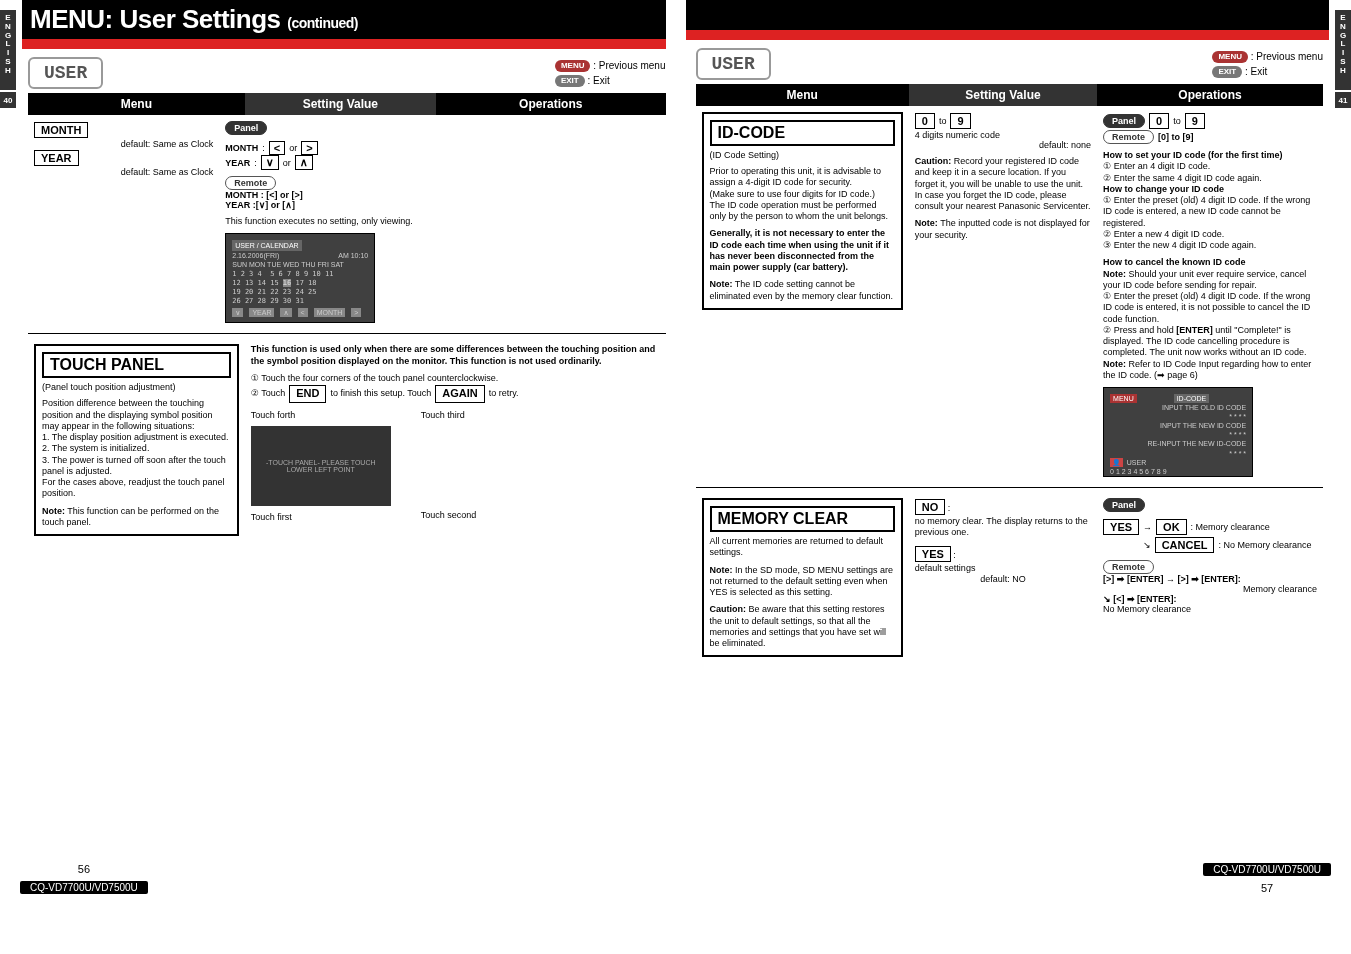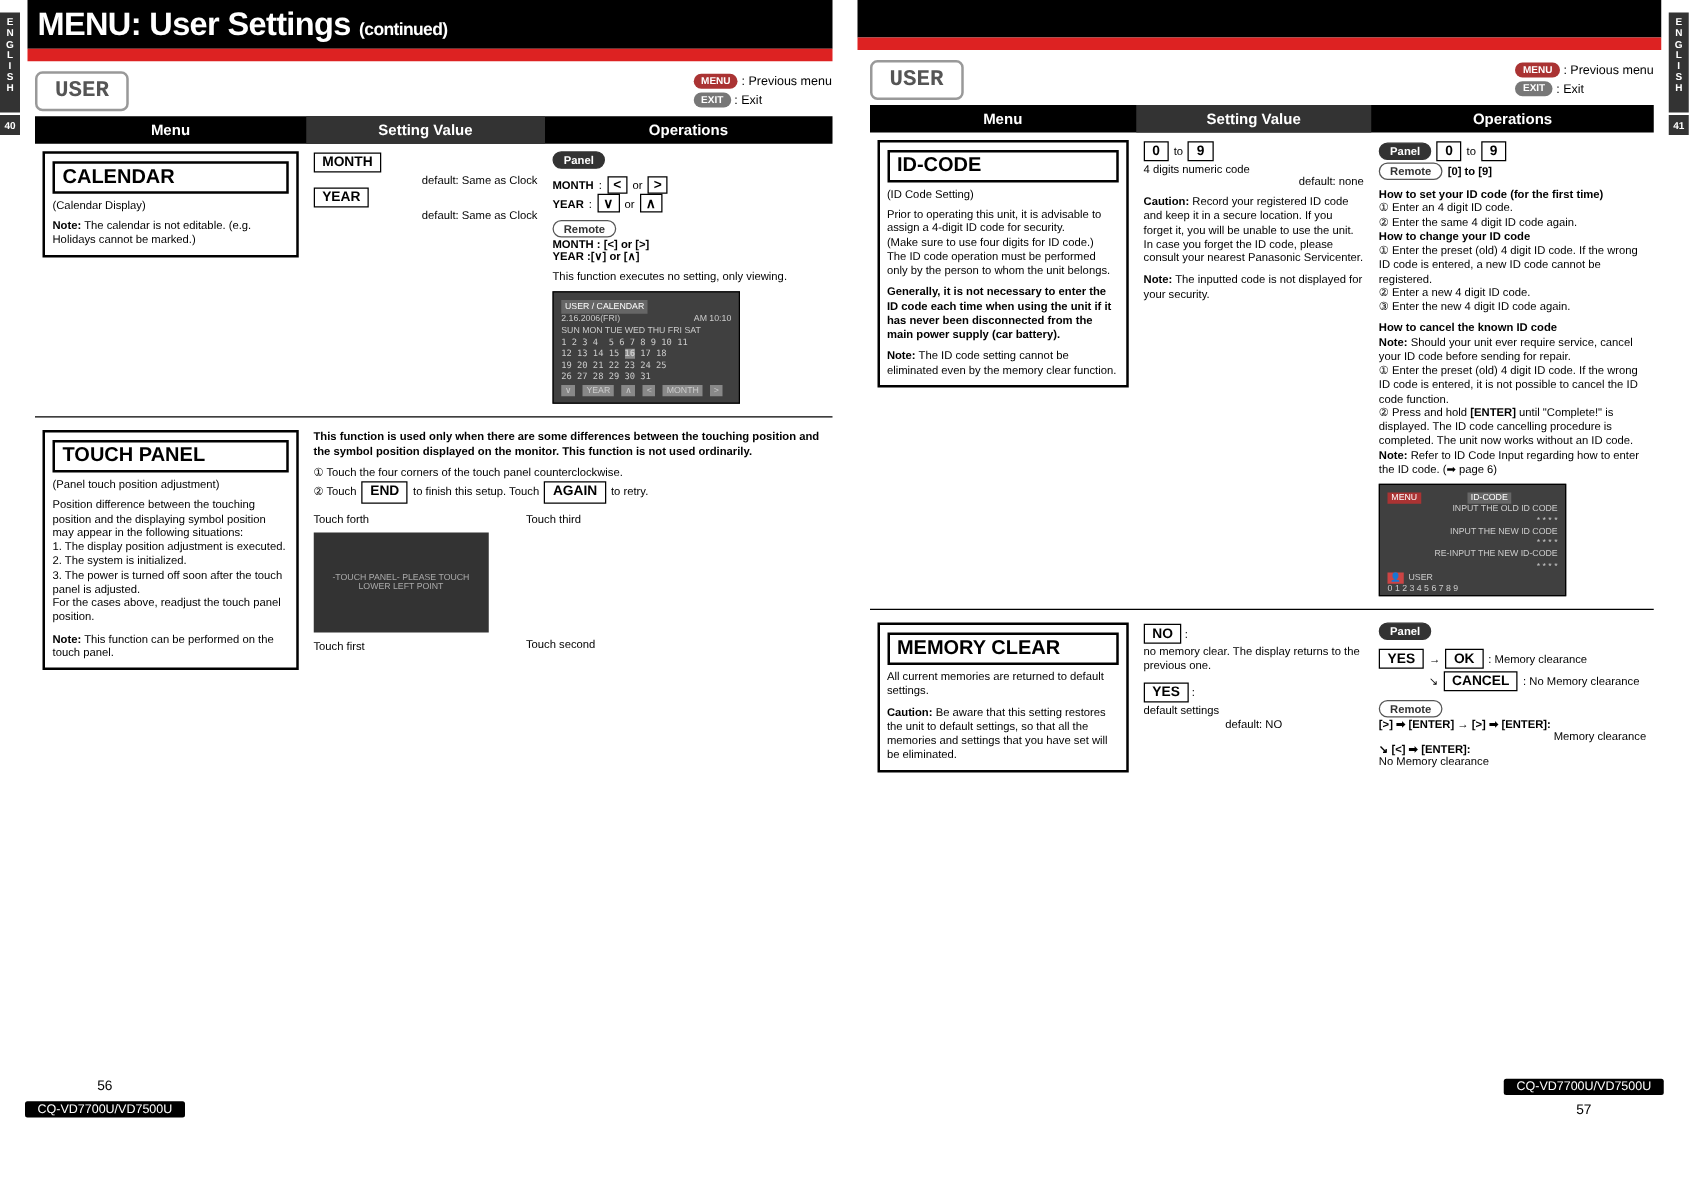--- a/index.html
+++ b/index.html
@@ -271,13 +271,6 @@
     </div>
 
     <div class="body">
-      <div class="col menu">
-        <div class="cell-box">
-          <div class="black-head cell-box">CALENDAR</div>
-          <div class="subhead">(Calendar Display)</div>
-          <p class="mt small"><span class="bold">Note:</span><span> The calendar is not editable. (e.g. Holidays cannot be marked.)</span></p>
-        </div>
-      </div>
       <div class="col value">
         <div class="flex">
             <span class="framed-value">MONTH</span>

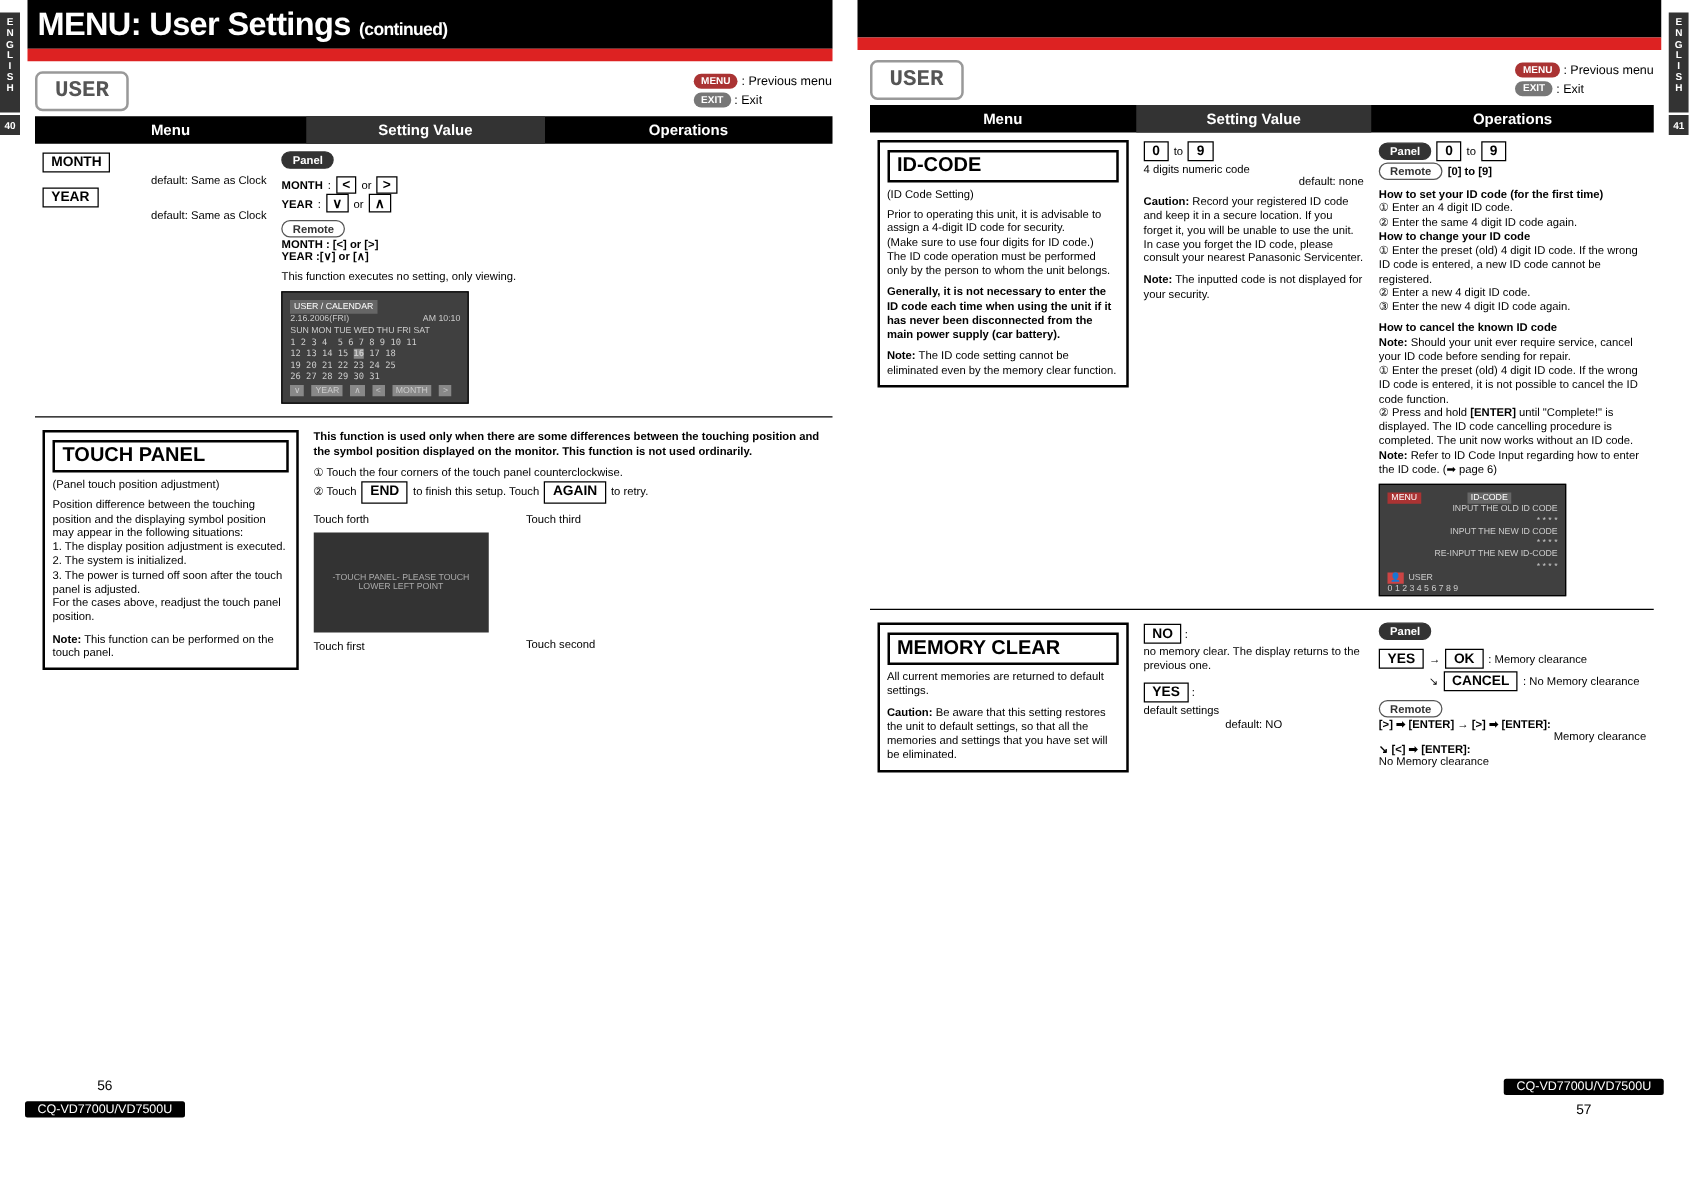--- a/index.html
+++ b/index.html
@@ -478,6 +478,7 @@
         <div class="cell-box">
           <div class="black-head cell-box">MEMORY CLEAR</div>
           <p class="small">All current memories are returned to default settings.</p>
+          <p class="mt small"><span class="bold">Note:</span><span> In the SD mode, SD MENU settings are not returned to the default setting even when YES is selected as this setting.</span></p>
           <p class="mt small"><span class="bold">Caution:</span><span> Be aware that this setting restores the unit to default settings, so that all the memories and settings that you have set will be eliminated.</span></p>
         </div>
       </div>

